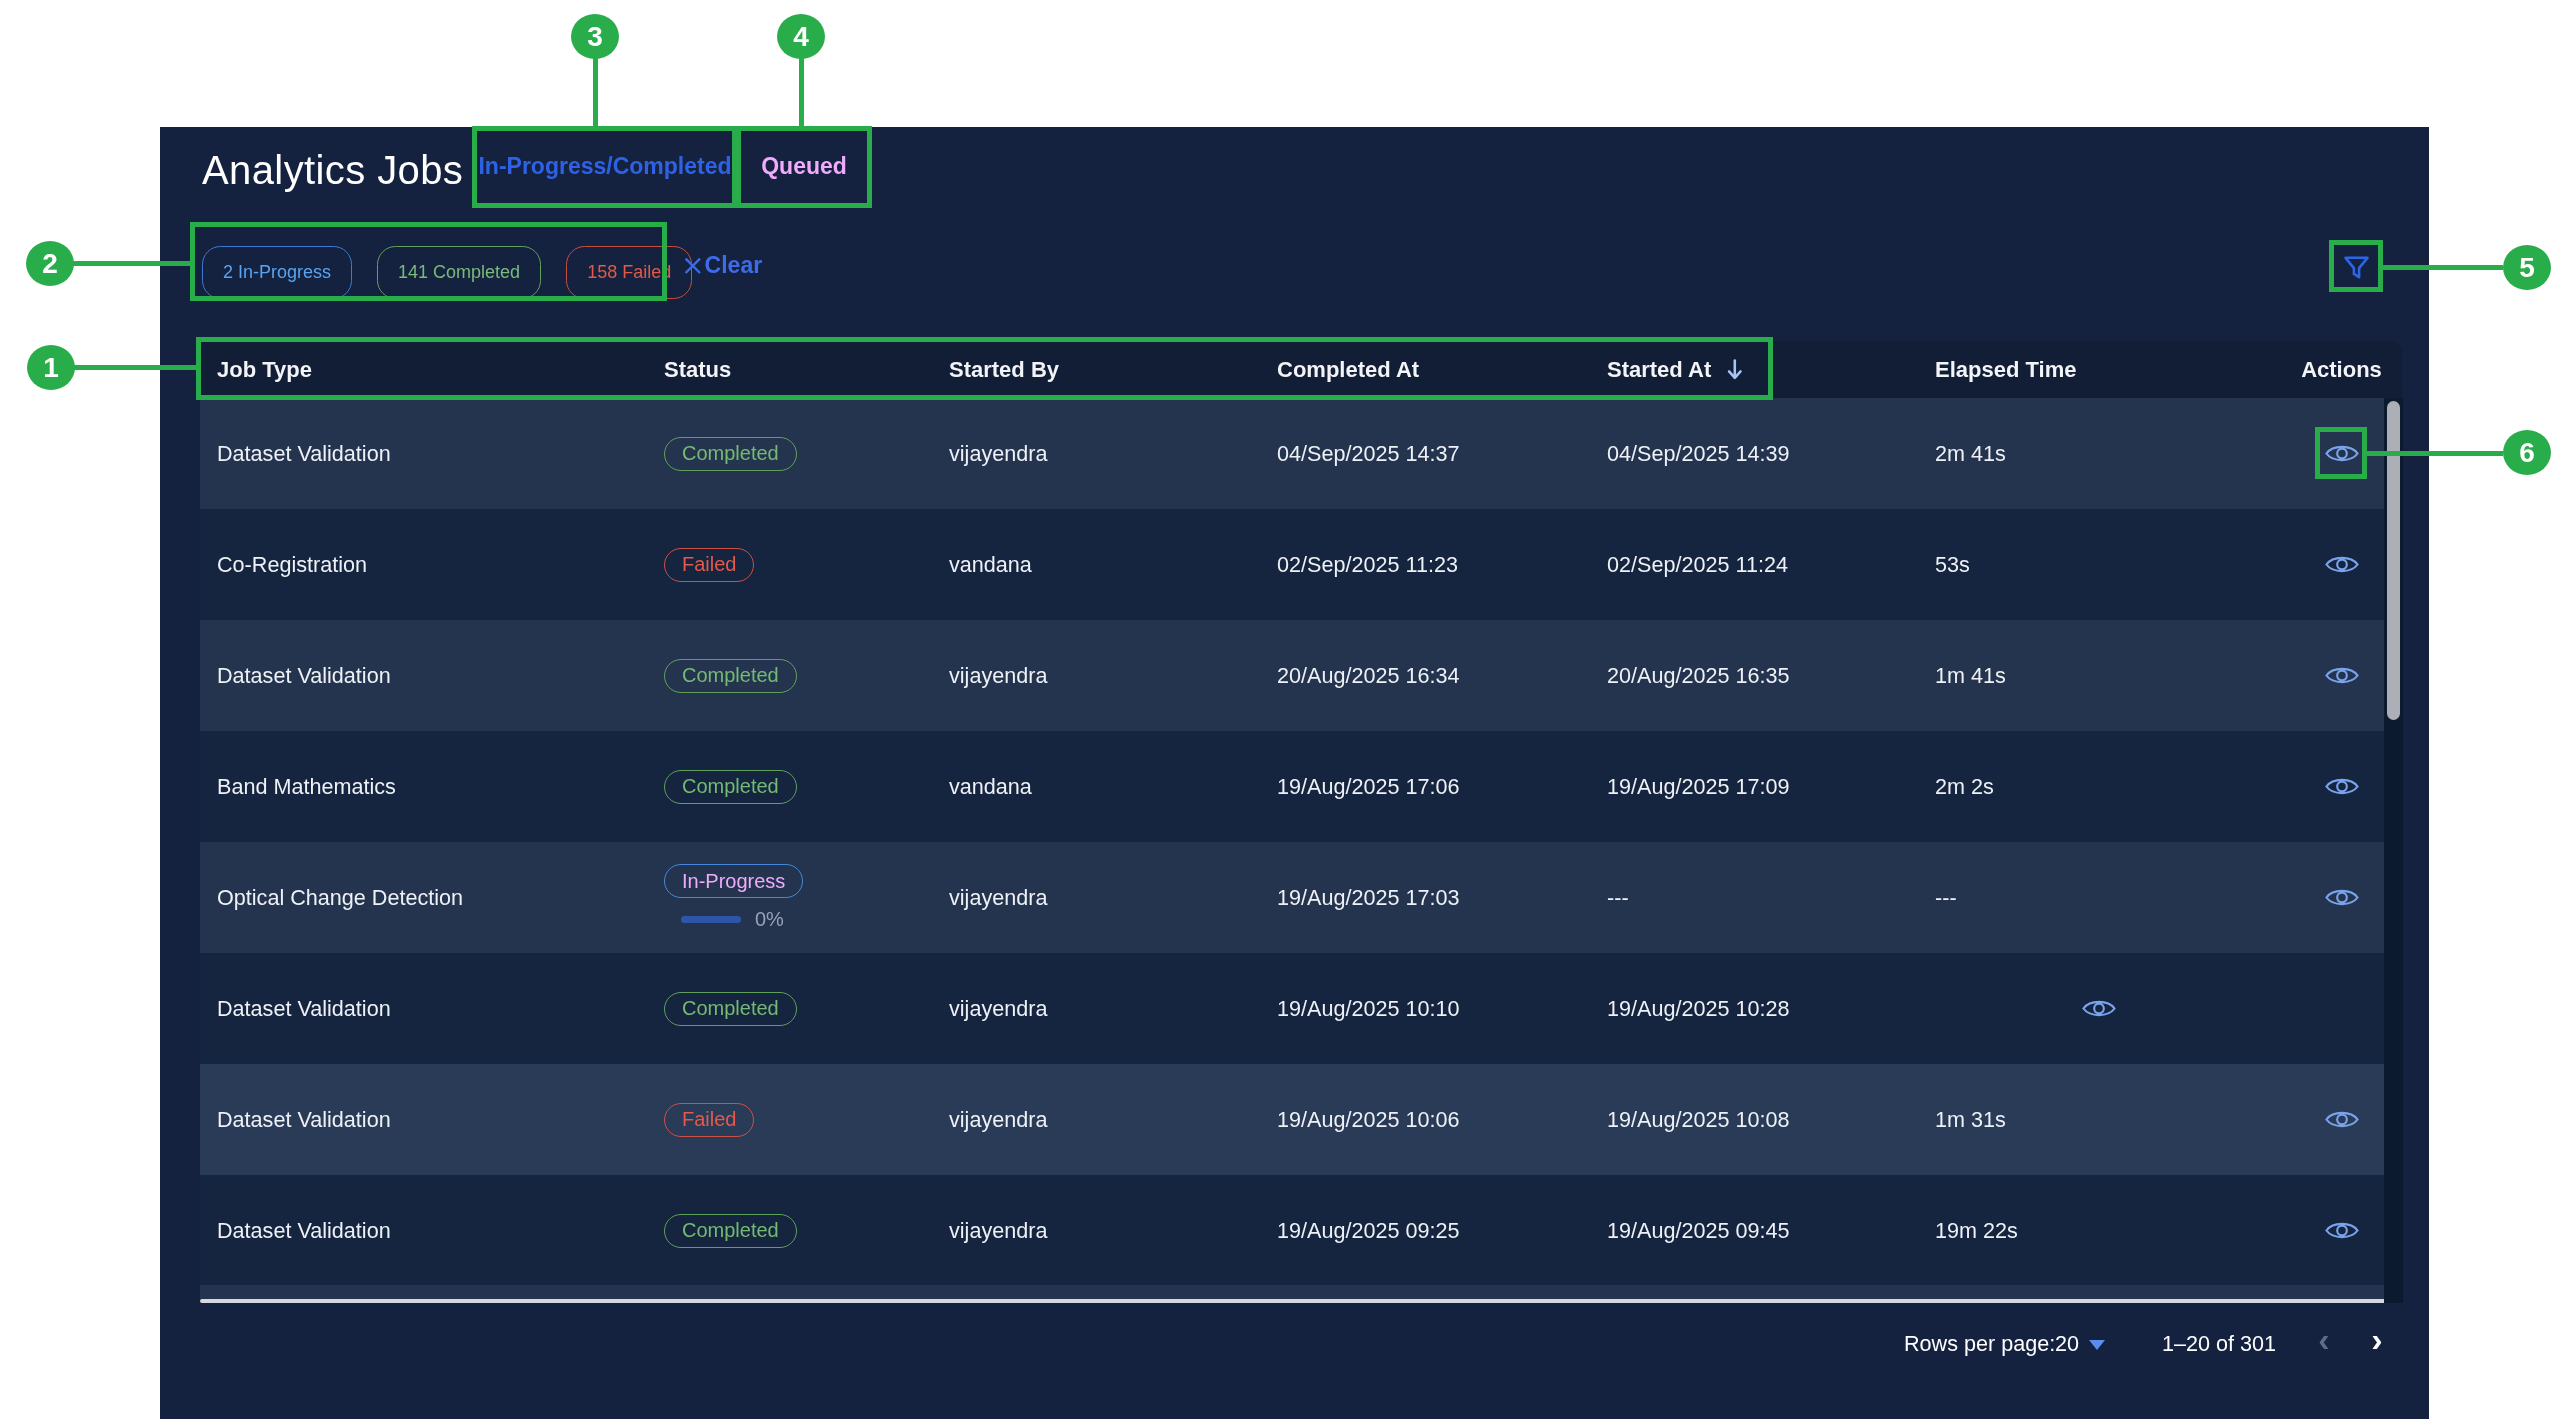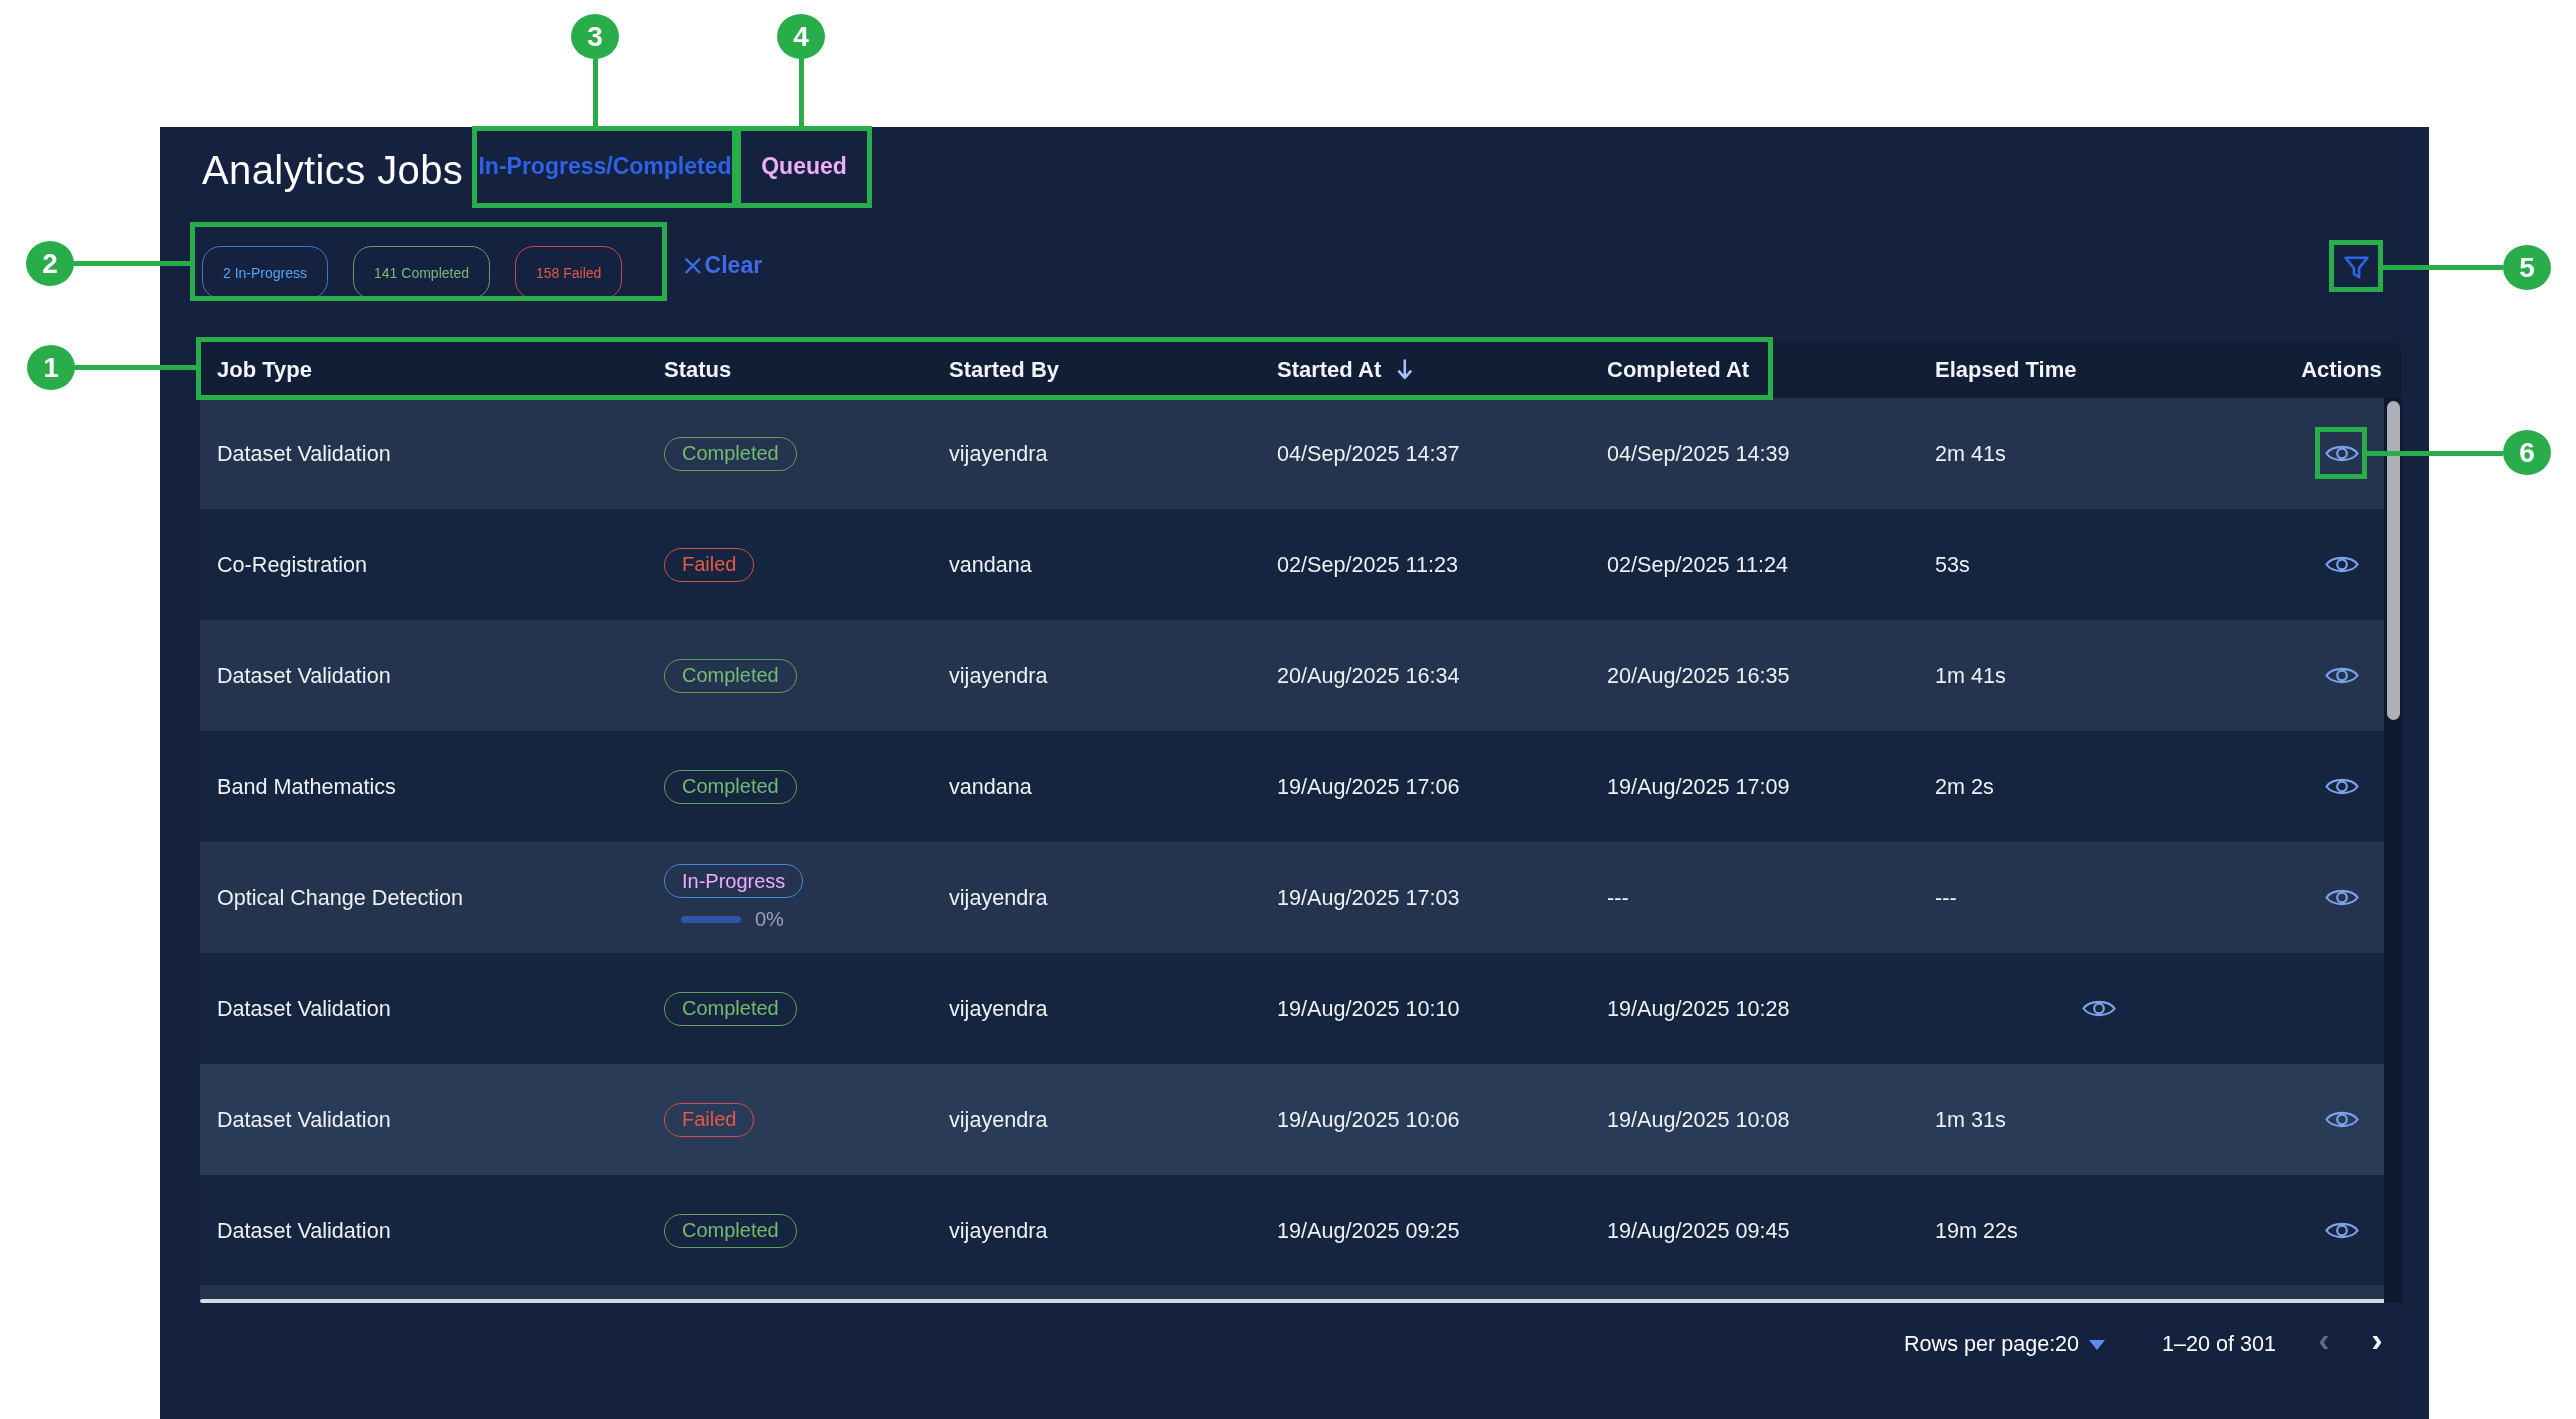--- a/index.html
+++ b/index.html
@@ -21,7 +21,7 @@
   
   #chip-bar { left:202px; top:246px; display:flex; gap:25px; align-items:center; }
   .chip { display:inline-flex; align-items:center; height:53px; padding:0 20px;
-          border-radius:18.5px; font-size:14px; background:transparent; border:1.5px solid; cursor:pointer; }
+          border-radius:18.5px; font-size:18px; background:transparent; border:1.5px solid; cursor:pointer; }
   .chip-in-progress { color:#58a4f2; border-color:#4178d2; }
   .chip-completed   { color:#79bb77; border-color:#61a15e; }
   .chip-failed      { color:#e25948; border-color:#c44f40; }

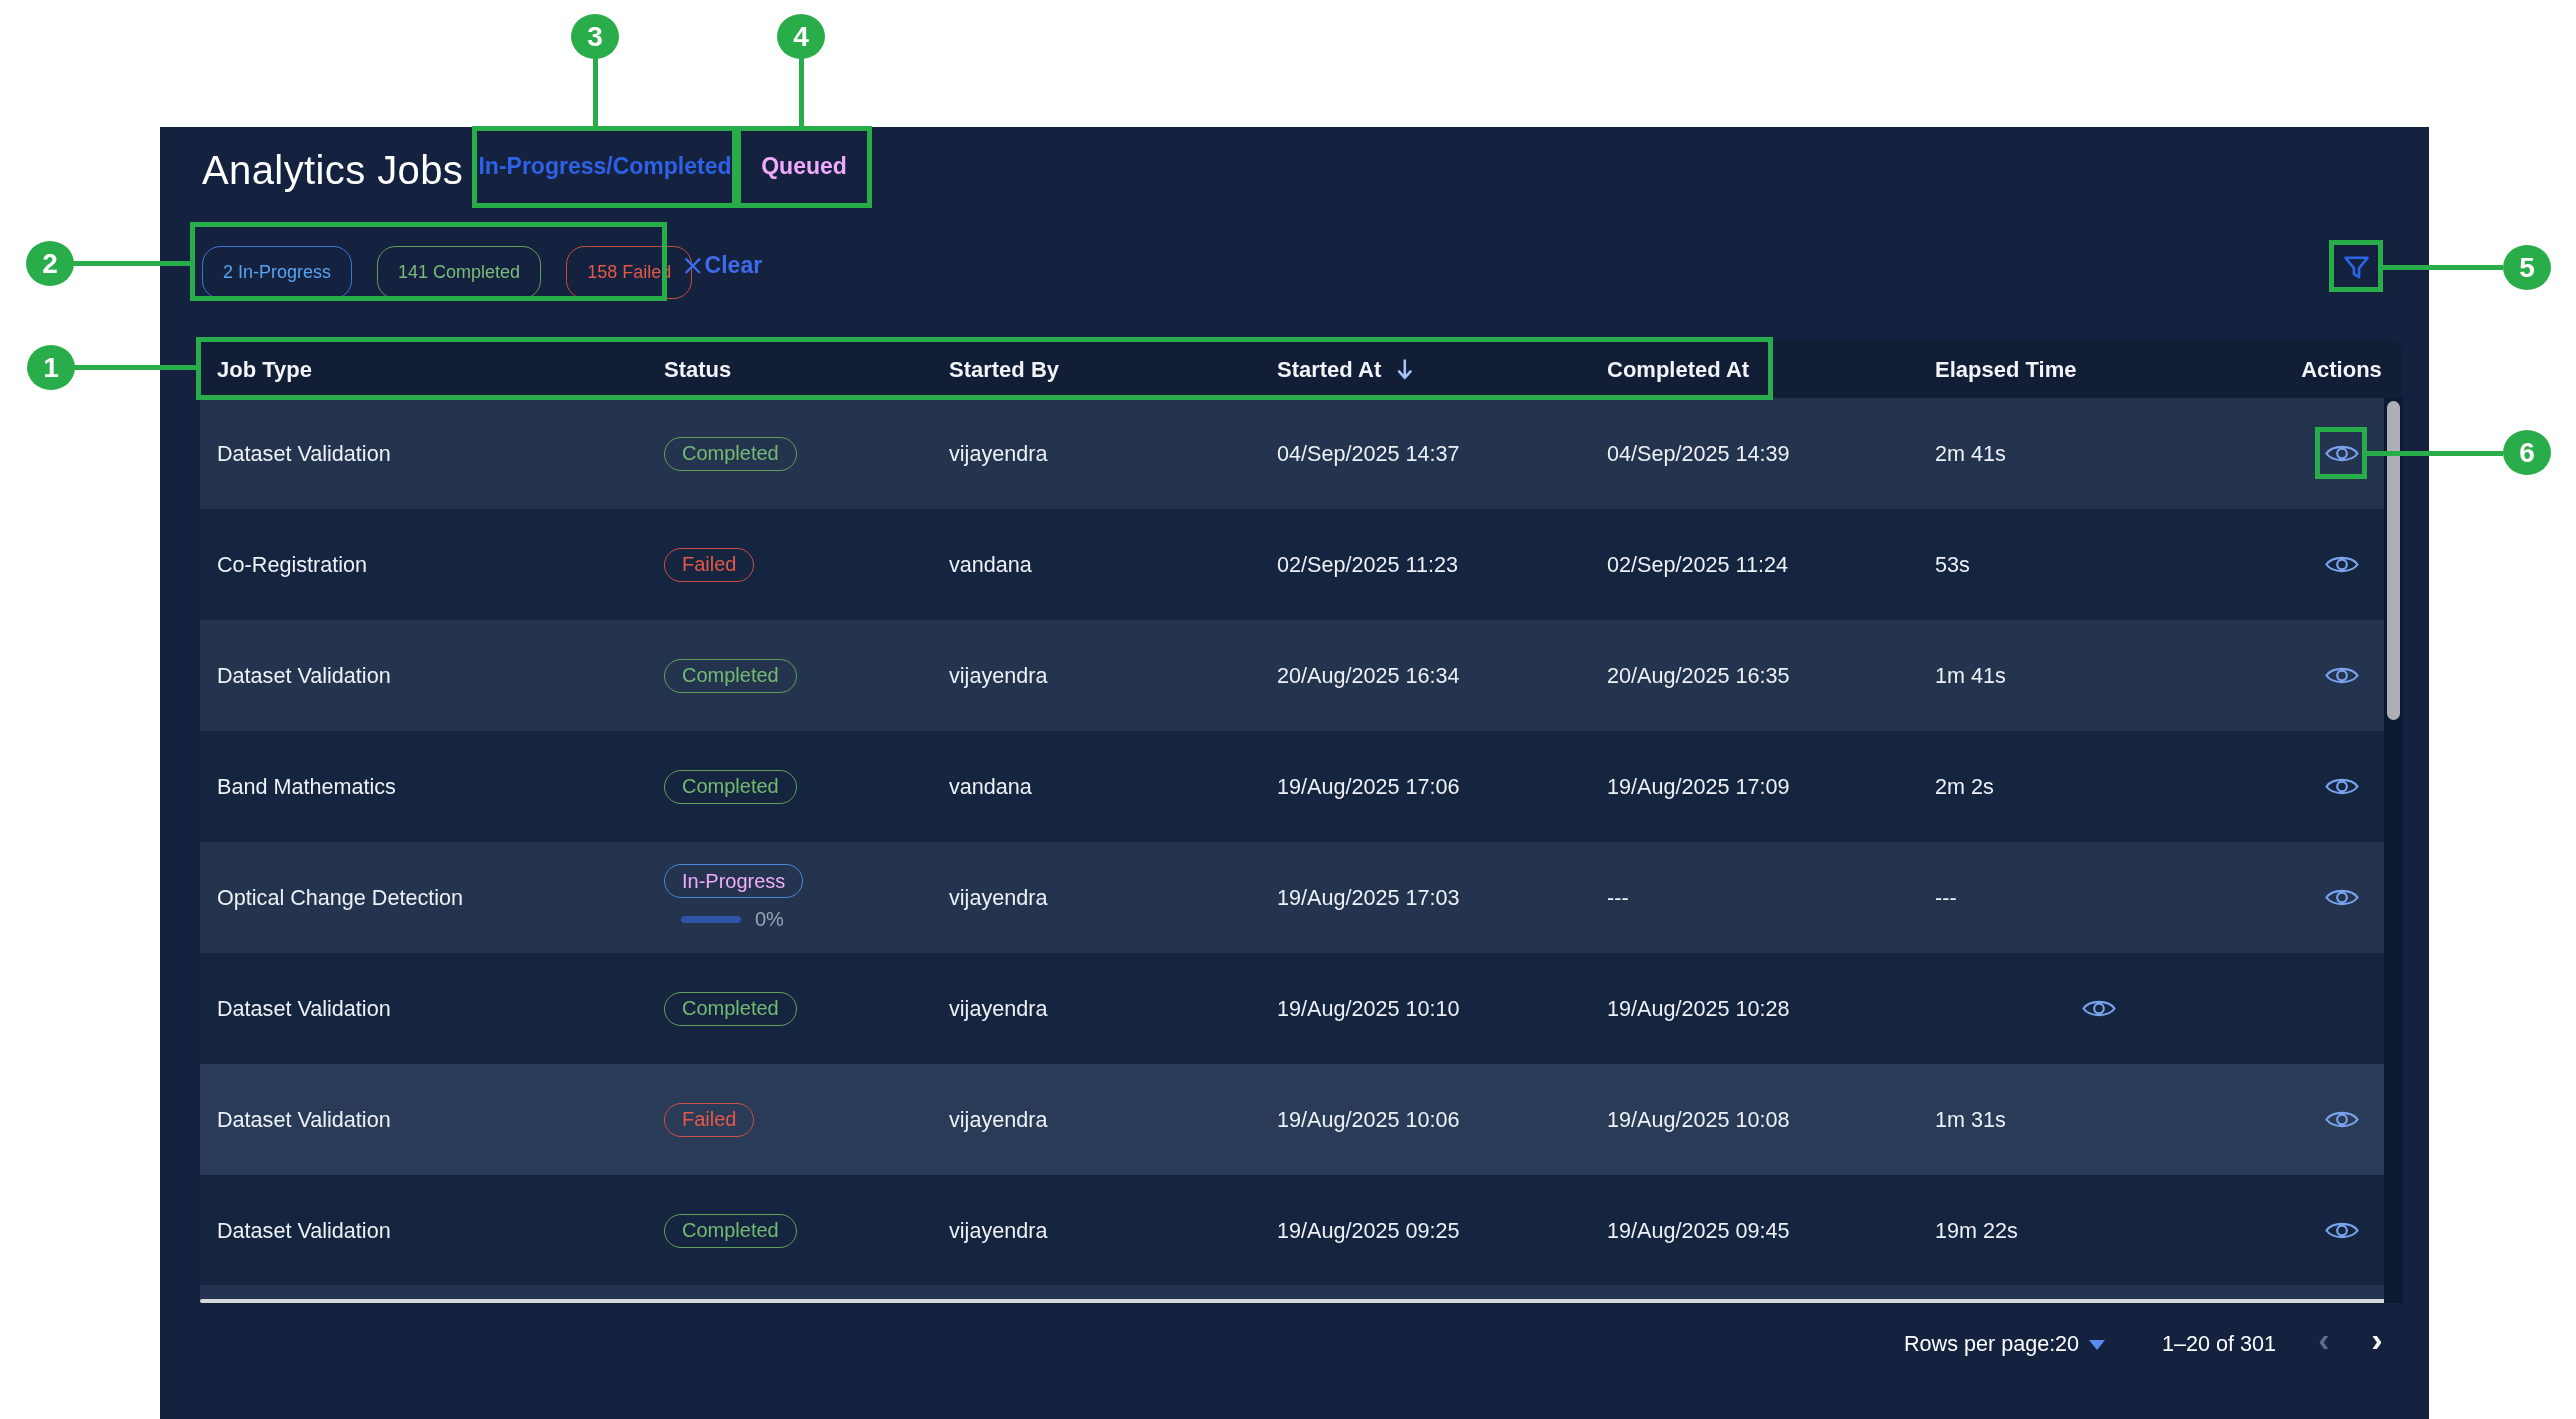--- a/index.html
+++ b/index.html
@@ -149,6 +149,9 @@
           <span>Started By</span>
         </div>
       <div class="hcell">
+          <span>Completed At</span>
+        </div>
+      <div class="hcell">
         <span>Started At</span>
         <span class="sort-arrow">
           <svg width="21.6" height="23" viewBox="0 0 16 18">
@@ -156,9 +159,6 @@
             </svg>
         </span>
       </div>
-      <div class="hcell">
-          <span>Completed At</span>
-        </div>
       <div class="hcell">
           <span>Elapsed Time</span>
         </div>

